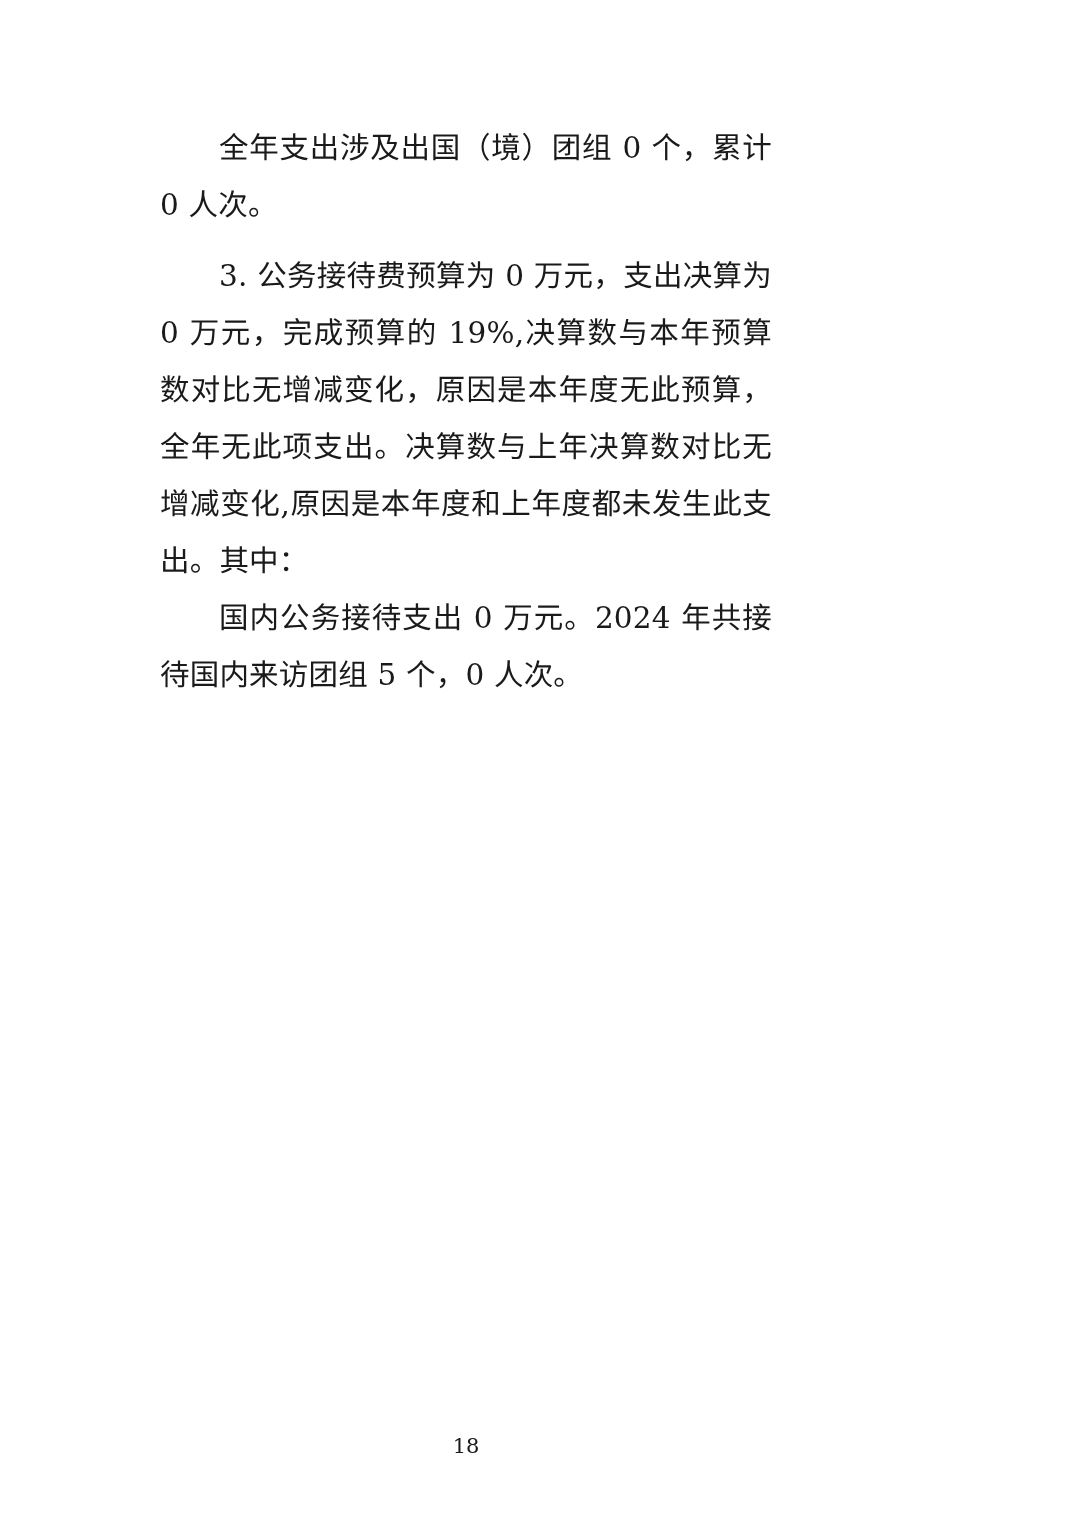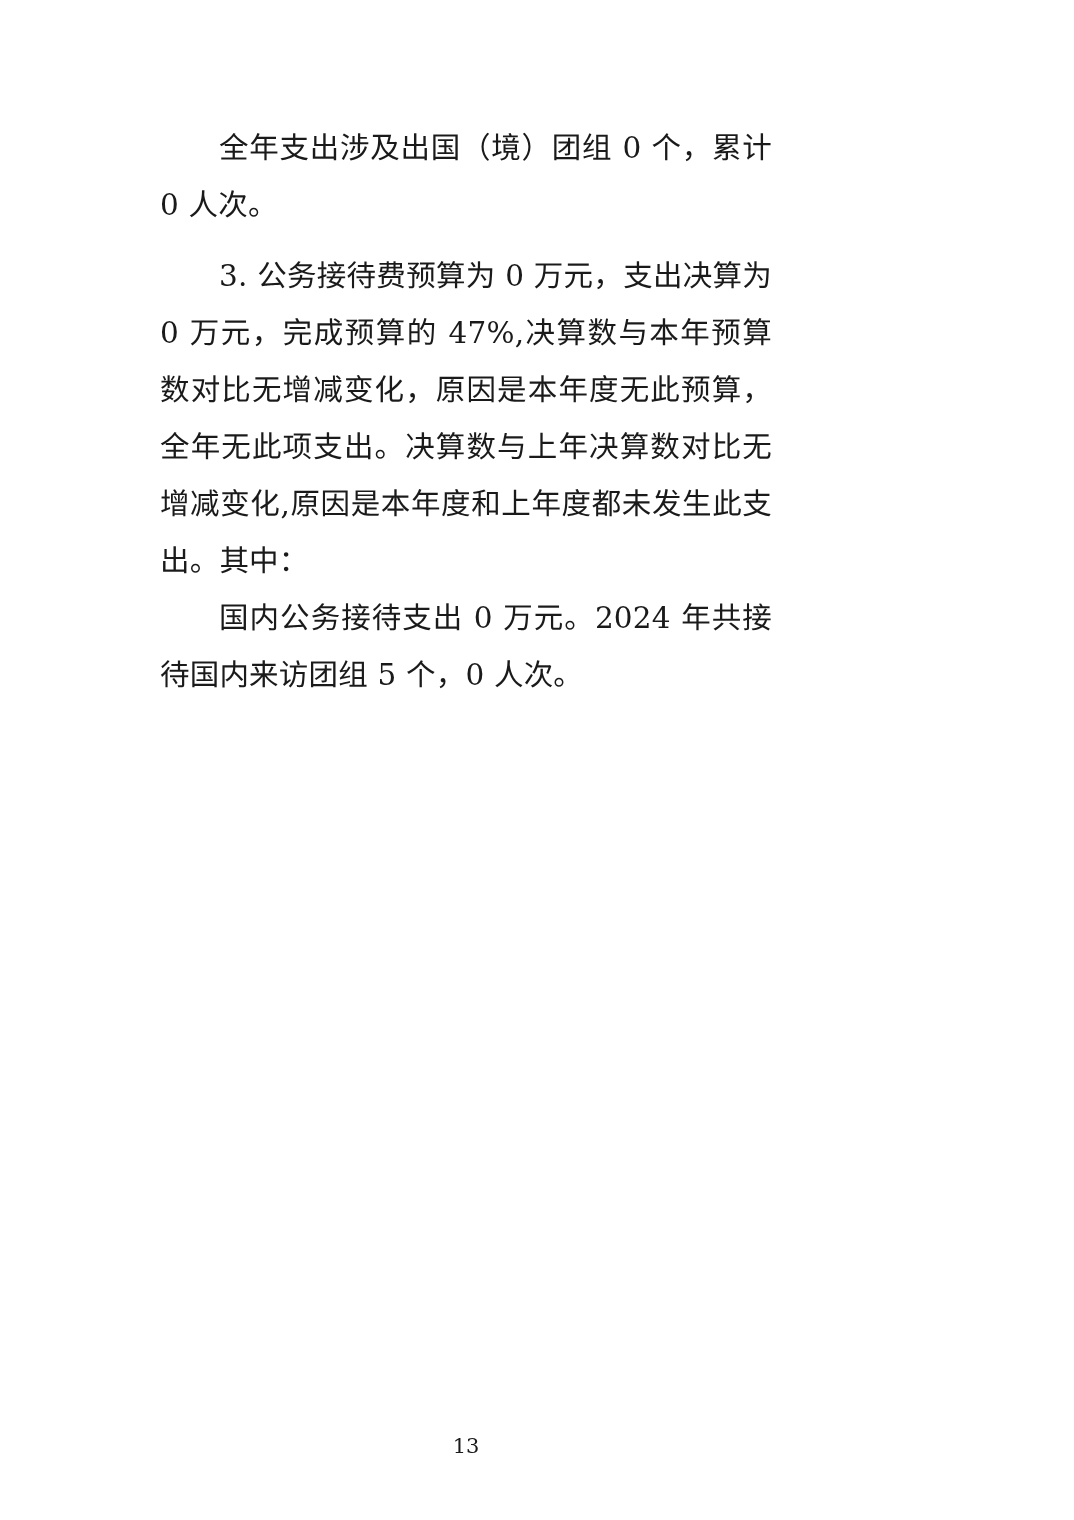--- a/index.html
+++ b/index.html
@@ -56,7 +56,7 @@
   <div class="body-text">
     <p class="para">全年支出涉及出国（境）团组 0 个，累计 0 人次。</p>
     <div class="gap-small"></div>
-    <p class="para">3. 公务接待费预算为 0 万元，支出决算为 0 万元，完成预算的 47%,决算数与本年预算数对比无增减变化，原因是本年度无此预算，全年无此项支出。决算数与上年决算数对比无增减变化,原因是本年度和上年度都未发生此支出。其中：</p>
+    <p class="para">3. 公务接待费预算为 0 万元，支出决算为 0 万元，完成预算的 19%,决算数与本年预算数对比无增减变化，原因是本年度无此预算，全年无此项支出。决算数与上年决算数对比无增减变化,原因是本年度和上年度都未发生此支出。其中：</p>
     <p class="para">国内公务接待支出 0 万元。2024 年共接待国内来访团组 5 个，0 人次。</p>
   </div>
   <div class="page-number">13</div>

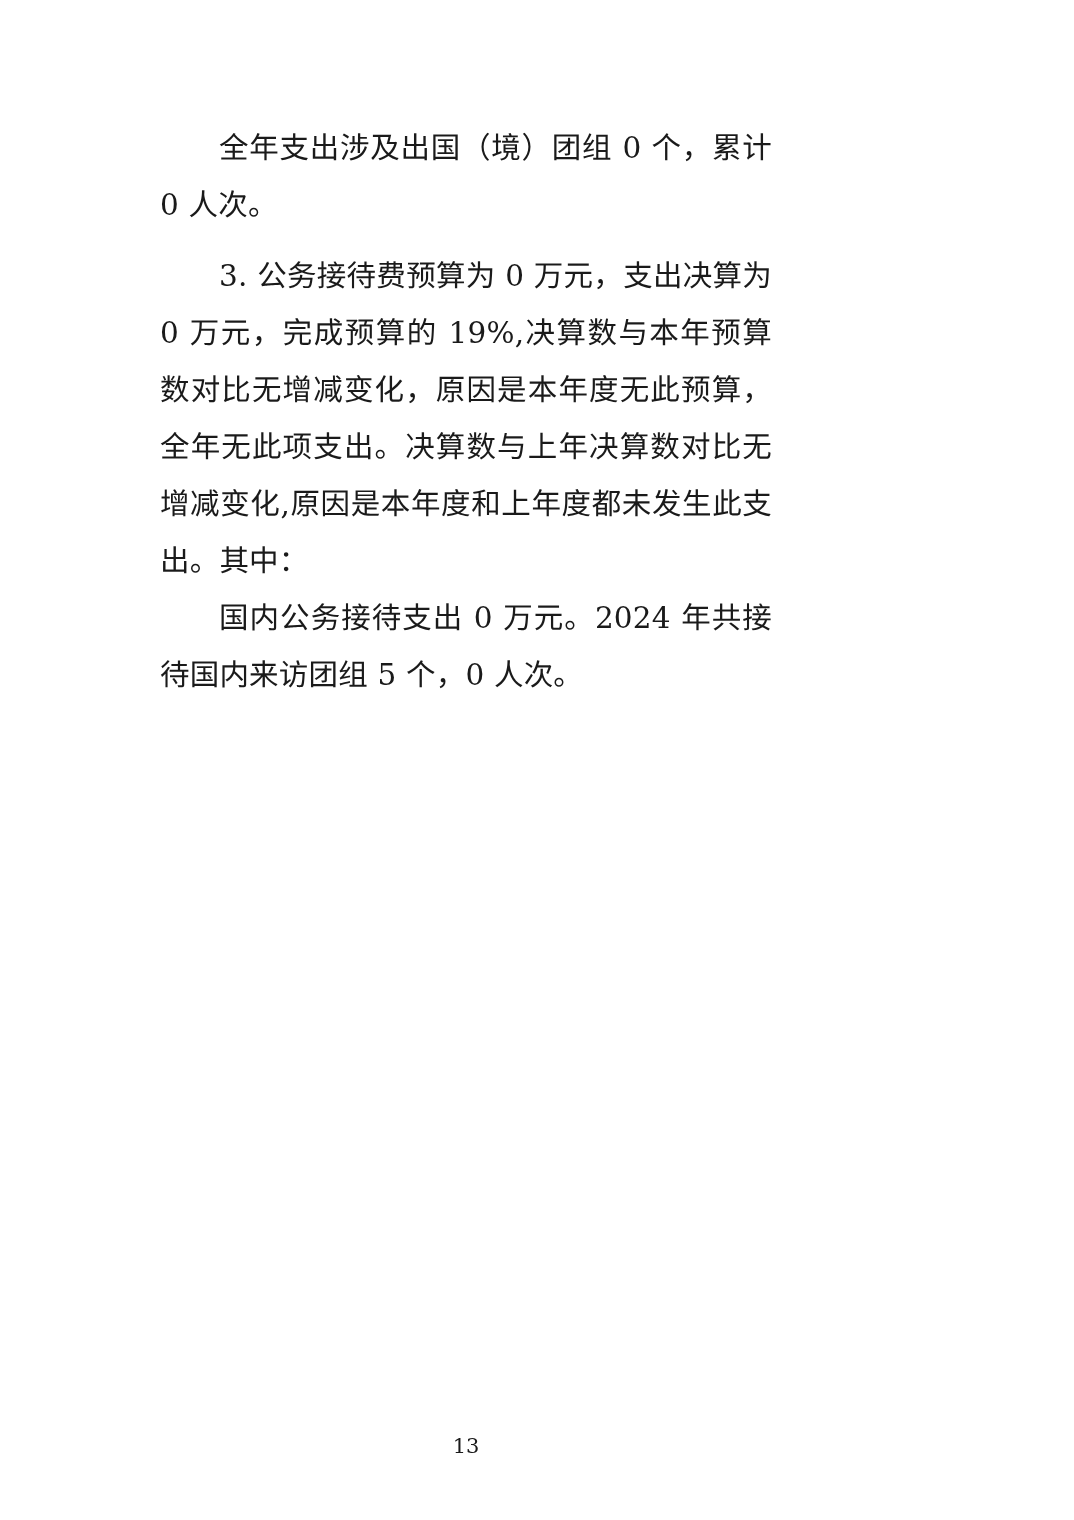--- a/index.html
+++ b/index.html
@@ -59,7 +59,7 @@
     <p class="para">3. 公务接待费预算为 0 万元，支出决算为 0 万元，完成预算的 19%,决算数与本年预算数对比无增减变化，原因是本年度无此预算，全年无此项支出。决算数与上年决算数对比无增减变化,原因是本年度和上年度都未发生此支出。其中：</p>
     <p class="para">国内公务接待支出 0 万元。2024 年共接待国内来访团组 5 个，0 人次。</p>
   </div>
-  <div class="page-number">13</div>
+  <div class="page-number">18</div>
 </div>
 
 </body></html>

